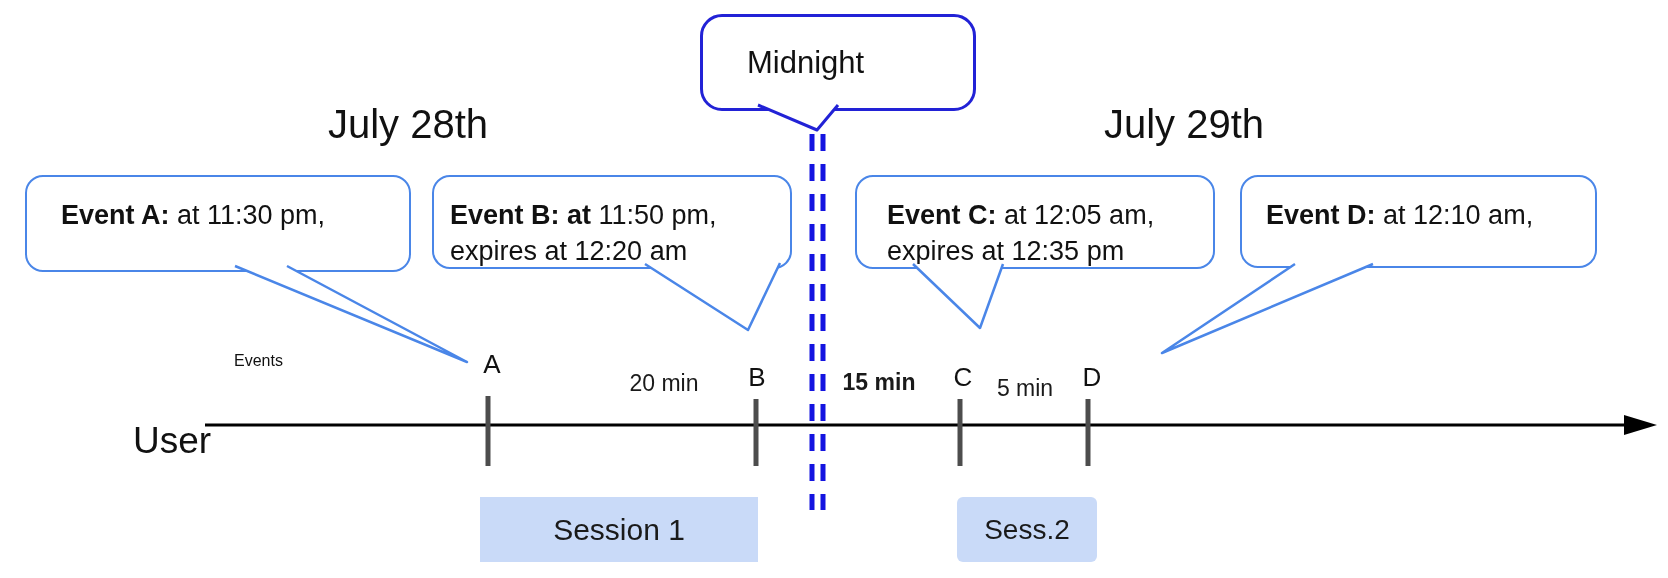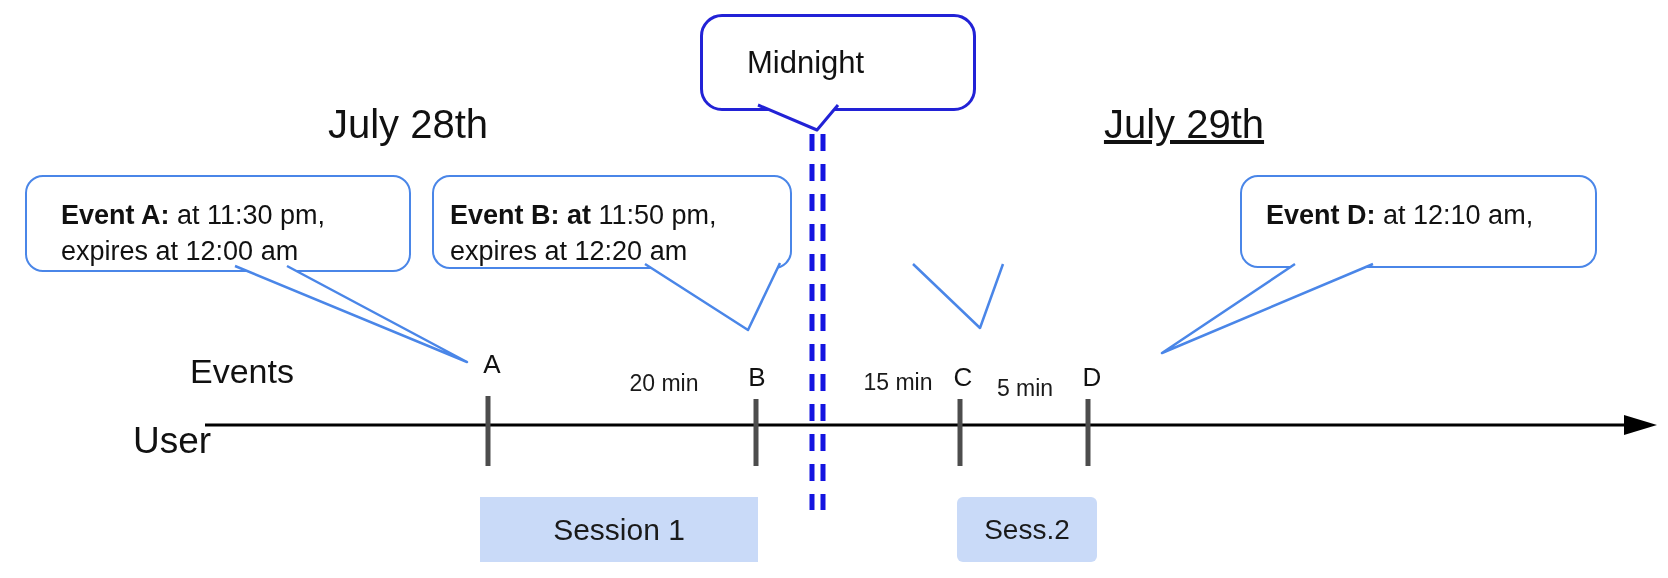--- a/index.html
+++ b/index.html
@@ -73,7 +73,7 @@
   </div>
 
   <div class="lbl date-lbl" style="left:408px;top:102px;">July 28th</div>
-  <div class="lbl date-lbl" style="left:1184px;top:102px;text-decoration:underline;">July 29th</div>
+  <div class="lbl date-lbl" style="left:1184px;top:102px;">July 29th</div>
 
   <div class="lbl events-lbl" style="left:190px;top:352px;">Events</div>
   <div class="lbl user-lbl" style="left:107px;top:420px;margin-left:26px;">User</div>

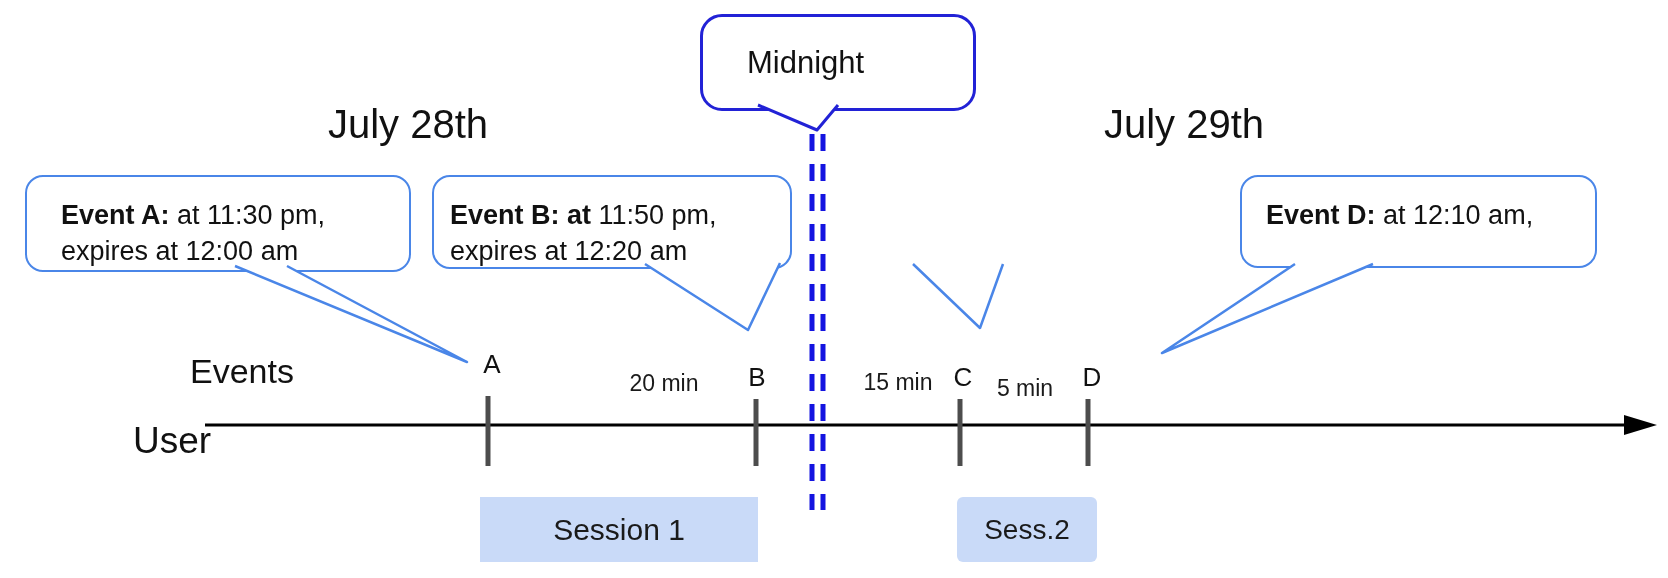--- a/index.html
+++ b/index.html
@@ -95,6 +95,10 @@
     <div><b>Event B: at</b><span> 11:50 pm,</span></div>
     <div>expires at 12:20 am</div>
   </div>
+  <div class="callout" style="left:855px;top:175px;width:360px;height:94px;">
+    <div><b>Event C:</b><span> at 12:05 am,</span></div>
+    <div>expires at 12:35 pm</div>
+  </div>
   <div class="callout" style="left:1240px;top:175px;width:357px;height:93px;padding-left:24px;">
     <div><b>Event D:</b><span>  at 12:10 am,</span></div>
   </div>

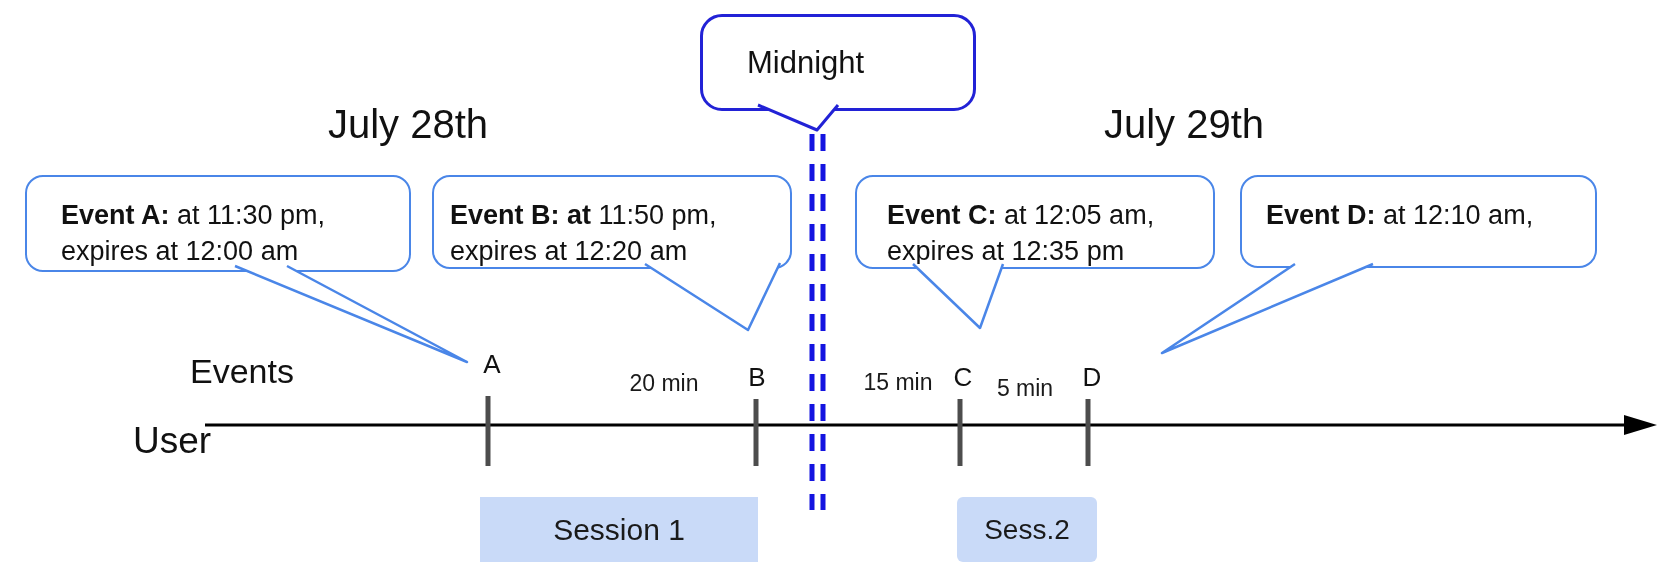--- a/index.html
+++ b/index.html
@@ -89,7 +89,6 @@
 
   <div class="callout" style="left:25px;top:175px;width:386px;height:97px;padding-left:34px;">
     <div><b>Event A:</b><span> at 11:30 pm,</span></div>
-    <div>expires at 12:00 am</div>
   </div>
   <div class="callout" style="left:432px;top:175px;width:360px;height:94px;padding-left:16px;">
     <div><b>Event B: at</b><span> 11:50 pm,</span></div>

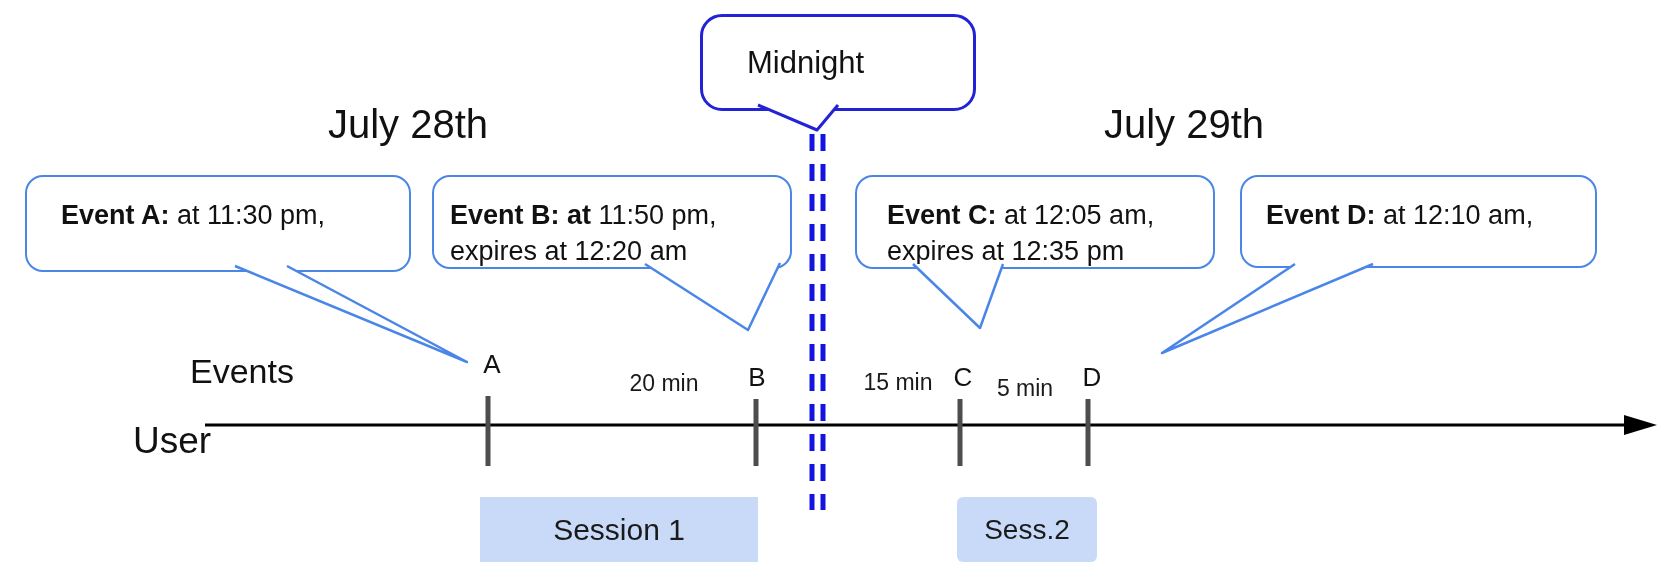--- a/index.html
+++ b/index.html
@@ -34,7 +34,7 @@
   
   .lbl{position:absolute;white-space:nowrap;}
   .date-lbl{font-size:40px;transform:translateX(-50%);}
-  .events-lbl{font-size:34px;}
+  .events-lbl{font-size:16px;margin-left:44px;}
   .user-lbl{font-size:37px;}
   .tick-lbl{font-size:26px;transform:translate(-50%,-50%);}
   .interval-lbl{font-size:23px;transform:translate(-50%,-50%);color:#1a1a1a;}

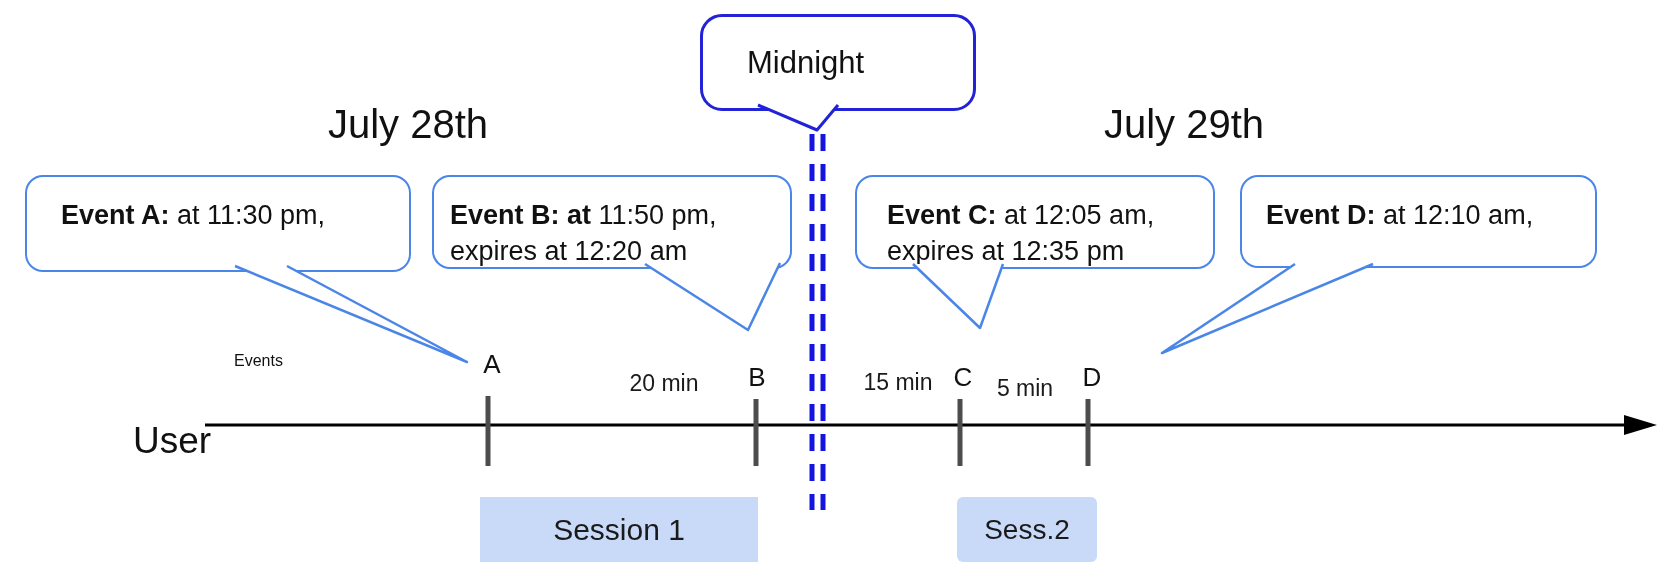--- a/index.html
+++ b/index.html
@@ -84,7 +84,7 @@
   <div class="lbl tick-lbl" style="left:1092px;top:377px;">D</div>
 
   <div class="lbl interval-lbl" style="left:664px;top:383px;">20 min</div>
-  <div class="lbl interval-lbl" style="left:898px;top:382px;">15 min</div>
+  <div class="lbl interval-lbl" style="left:879px;top:382px;font-weight:bold;">15 min</div>
   <div class="lbl interval-lbl" style="left:1025px;top:388px;">5 min</div>
 
   <div class="callout" style="left:25px;top:175px;width:386px;height:97px;padding-left:34px;">

